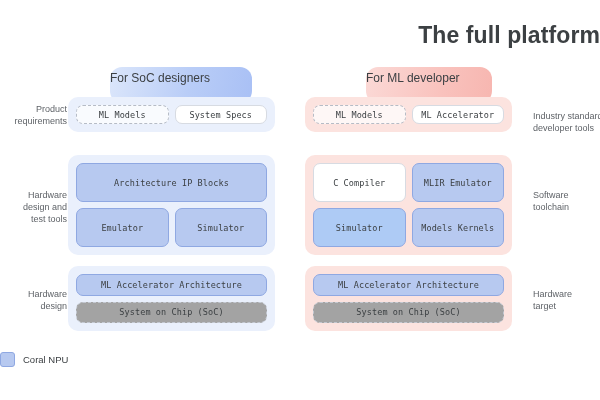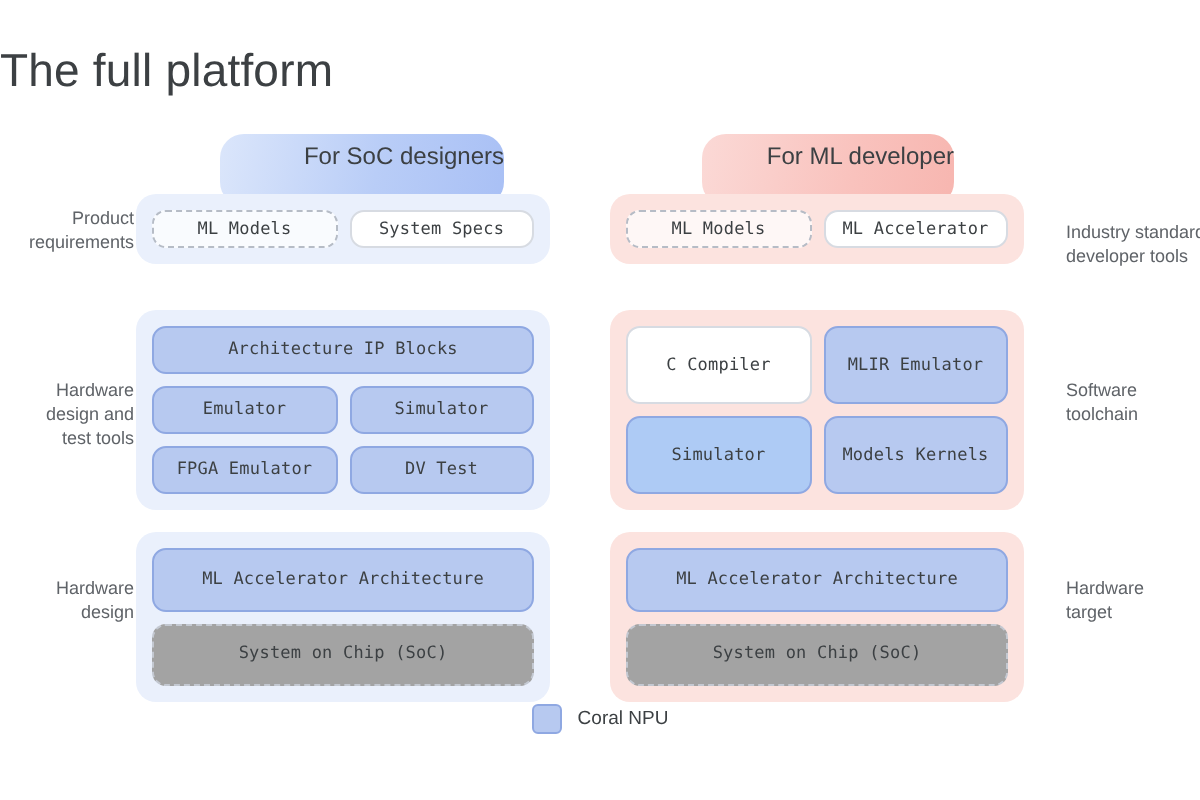--- a/index.html
+++ b/index.html
@@ -20,9 +20,9 @@
     position: absolute;
     left: 0; top: 22px;
     width: 600px;
-    text-align: left;
+    text-align: right;
     font-size: 23px;
-    font-weight: 400;
+    font-weight: 700;
     color: #3c4043;
     letter-spacing: 0.1px;
   }

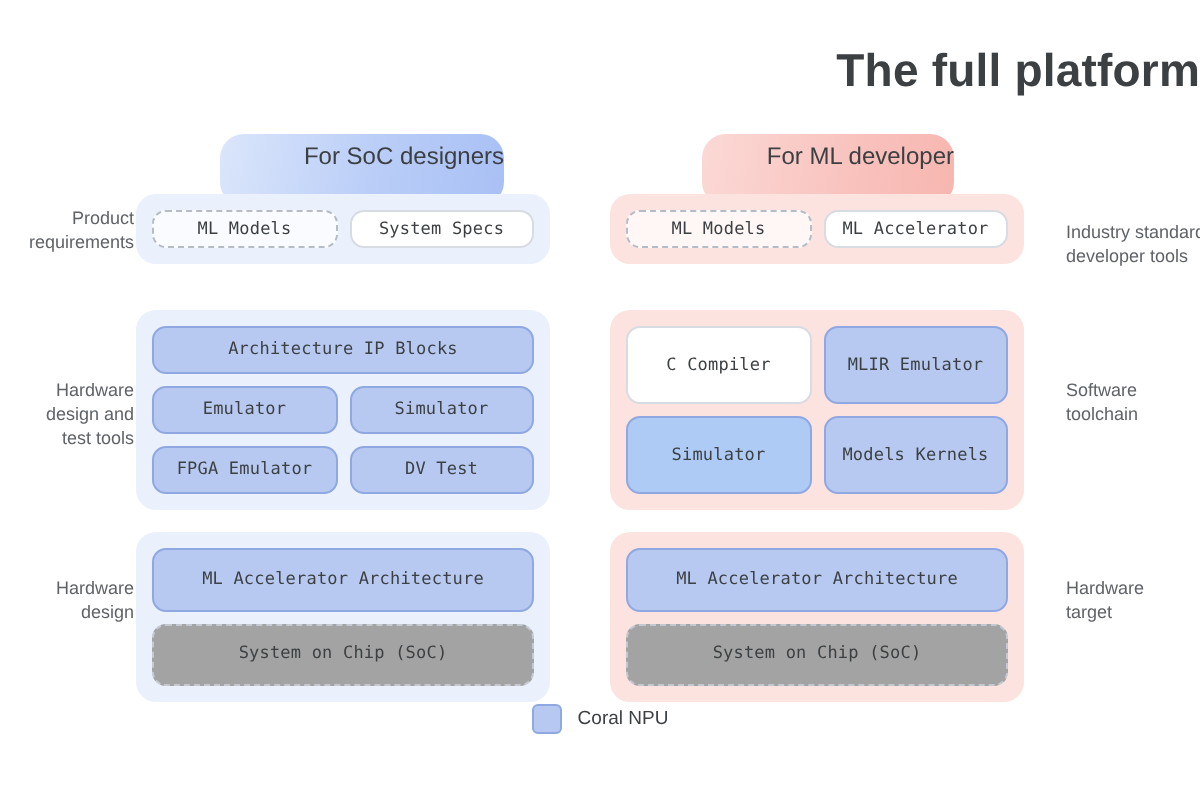--- a/index.html
+++ b/index.html
@@ -33,7 +33,7 @@
     height: 36px;
     line-height: 23px;
     border-radius: 12px;
-    text-align: right;
+    text-align: left;
     font-size: 12px;
     color: #3c4043;
     white-space: nowrap;

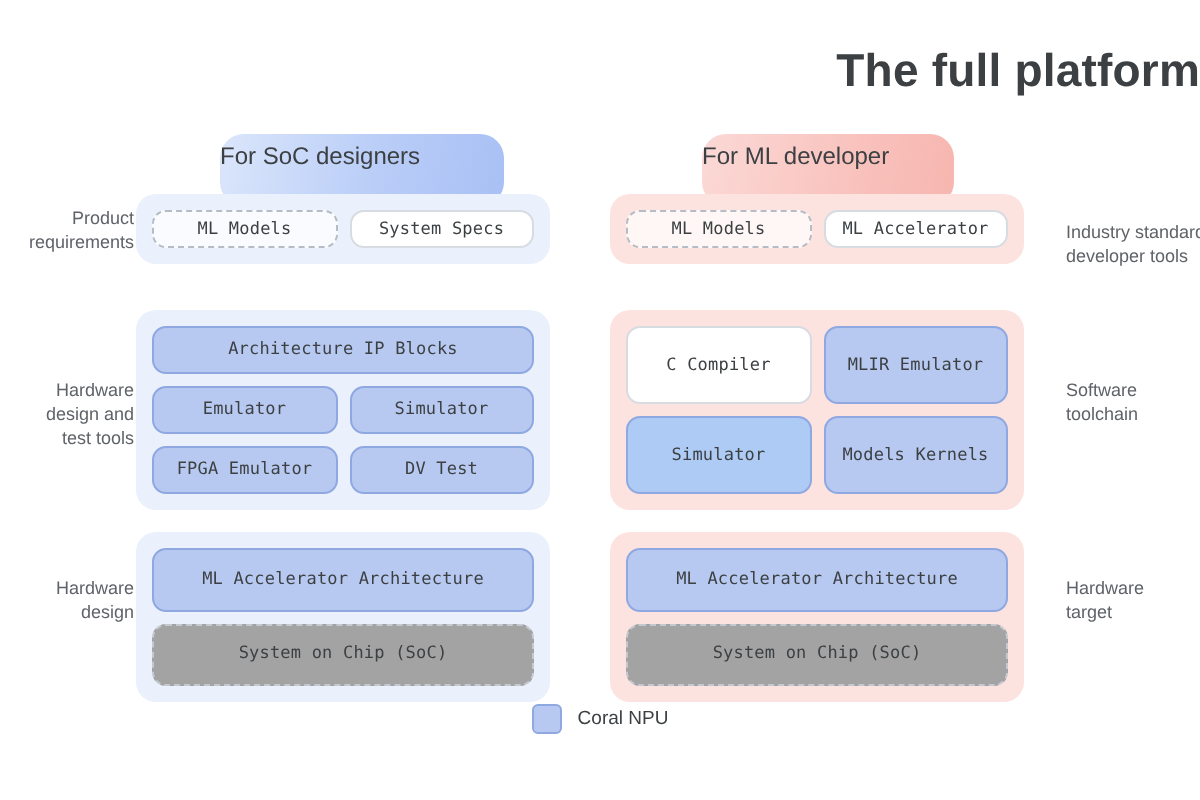--- a/index.html
+++ b/index.html
@@ -43,7 +43,7 @@
     background: linear-gradient(100deg, #dbe6fb 0%, #b9cdf7 55%, #a9c0f5 100%);
   }
   .pill-ml {
-    left: 351px; top: 67px; width: 126px;
+    left: 366px; top: 67px; width: 126px;
     background: linear-gradient(100deg, #fbd9d6 0%, #f9c2bd 60%, #f7b6b0 100%);
   }
 

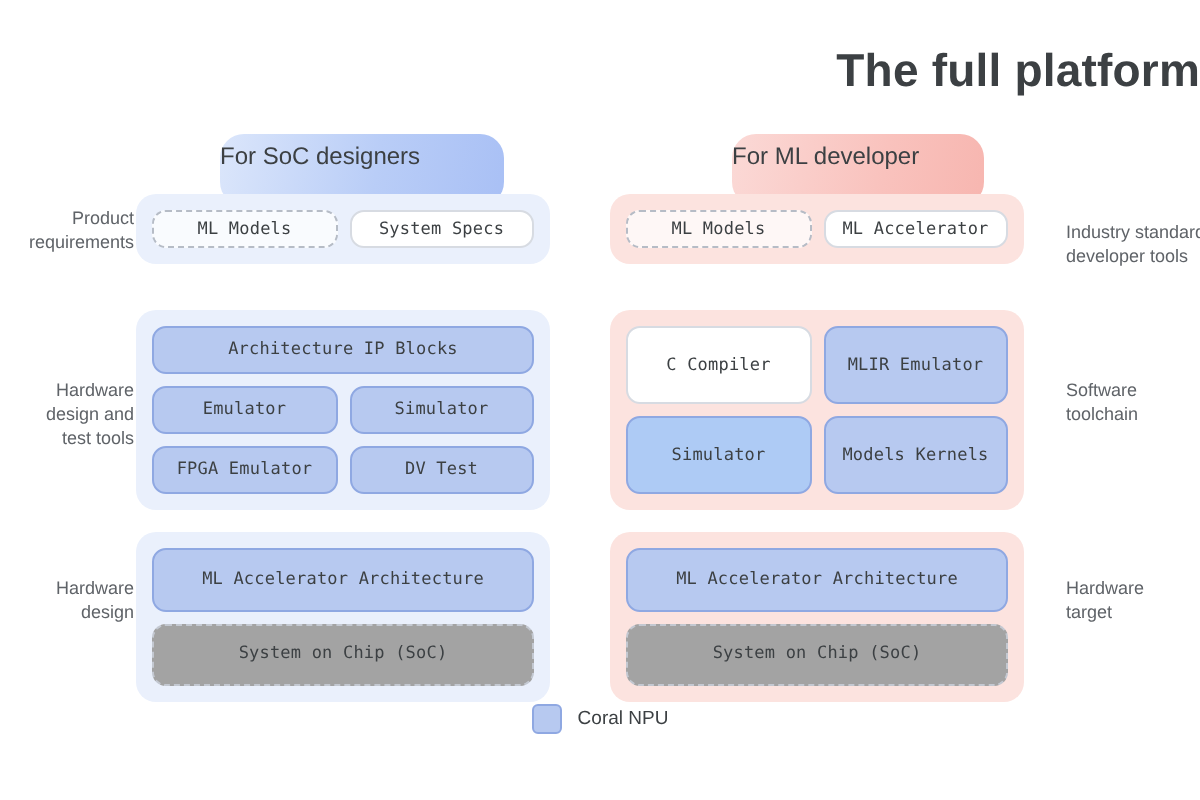--- a/index.html
+++ b/index.html
@@ -167,10 +167,6 @@
       <div class="node fill-blue">Emulator</div>
       <div class="node fill-blue">Simulator</div>
     </div>
-    <div class="panel-row">
-      <div class="node fill-blue">FPGA Emulator</div>
-      <div class="node fill-blue">DV Test</div>
-    </div>
   </div>
 
   <div class="panel blue col-left row-3">

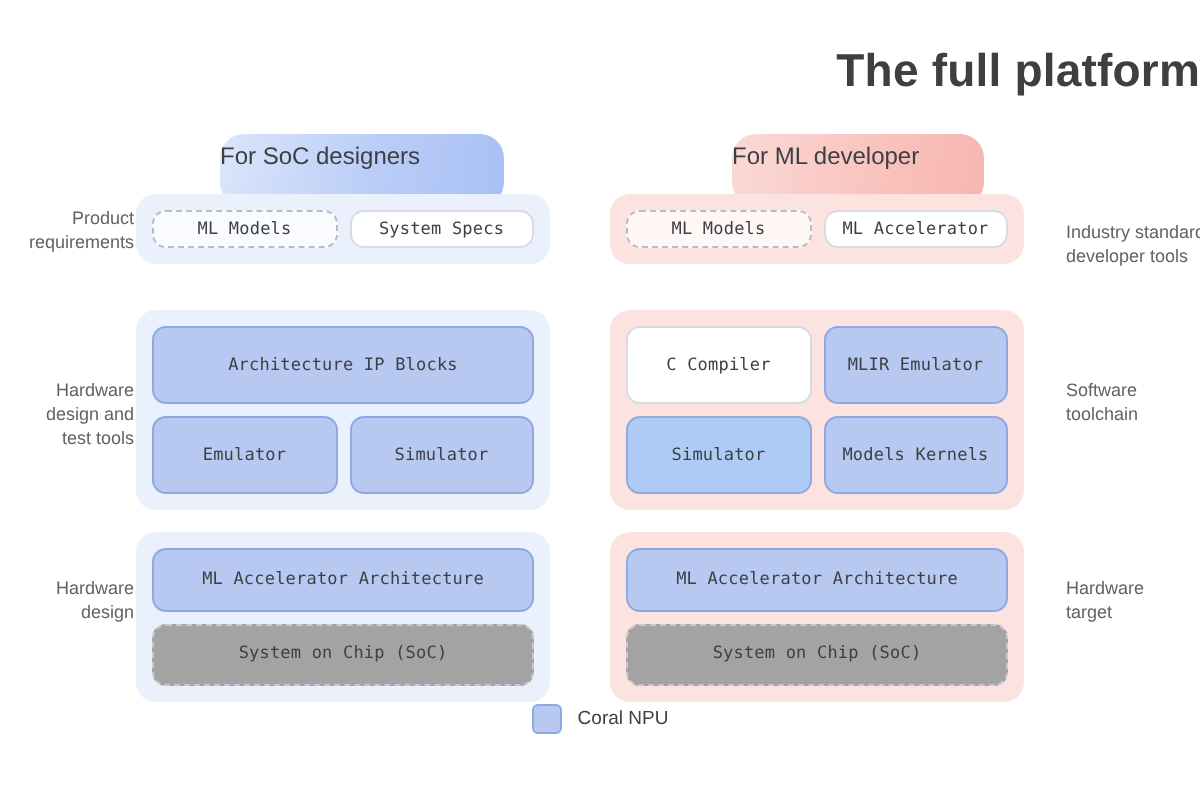--- a/index.html
+++ b/index.html
@@ -82,7 +82,7 @@
 
   .row-1 { top: 97px;  height: 35px; }
   .row-2 { top: 155px; height: 100px; }
-  .row-3 { top: 266px; height: 85px; }
+  .row-3 { top: 266px; height: 65px; }
 
   .panel-row {
     display: flex;

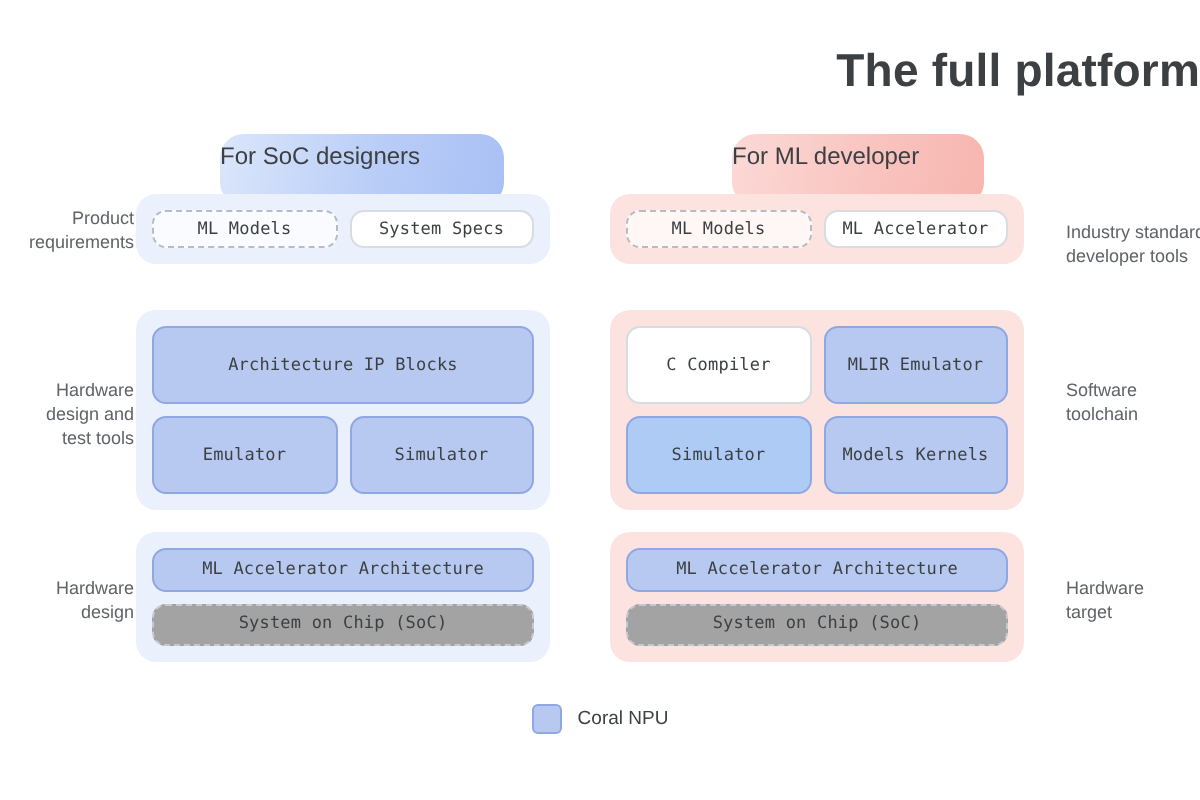--- a/index.html
+++ b/index.html
@@ -119,7 +119,7 @@
     left: 0; top: 352px;
     width: 600px;
     display: flex;
-    justify-content: center;
+    justify-content: flex-start;
     align-items: center;
     gap: 42px;
   }

